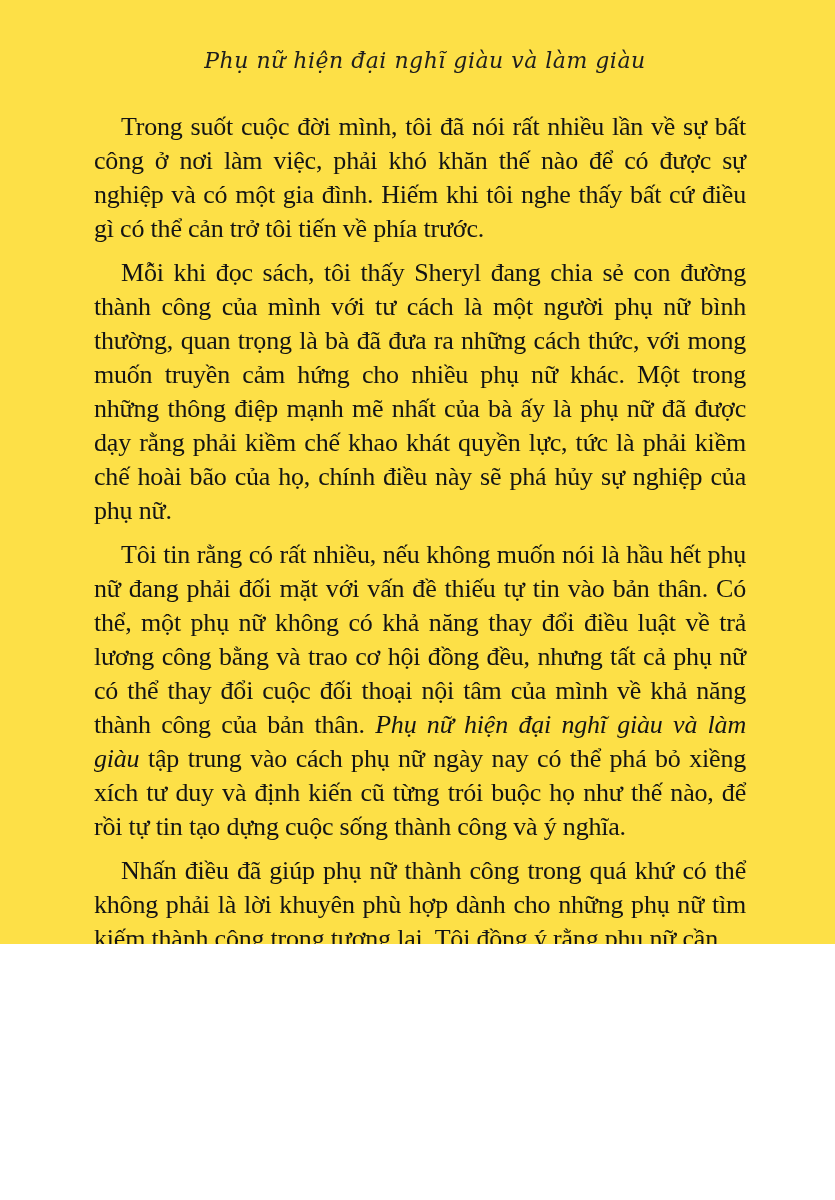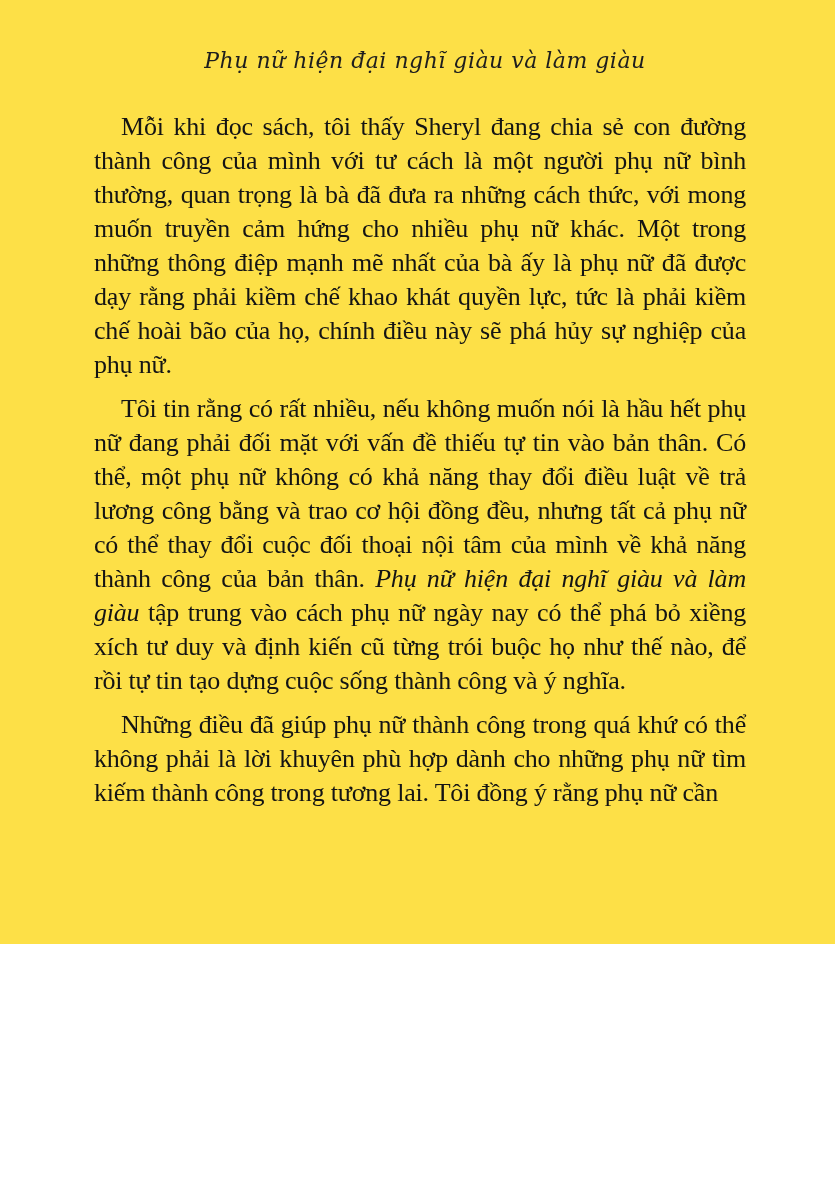--- a/index.html
+++ b/index.html
@@ -73,6 +73,7 @@
   <div class="running-header">Phụ nữ hiện đại nghĩ giàu và làm giàu</div>
 
   <div class="body-text">
+      <p class="para"><span>Trong suốt cuộc đời mình, tôi đã nói rất nhiều lần về sự bất công ở nơi làm việc, phải khó khăn thế nào để có được sự nghiệp và có một gia đình. Hiếm khi tôi nghe thấy bất cứ điều gì có thể cản trở tôi tiến về phía trước.</span></p>
       <p class="para"><span>Mỗi khi đọc sách, tôi thấy Sheryl đang chia sẻ con đường thành công của mình với tư cách là một người phụ nữ bình thường, quan trọng là bà đã đưa ra những cách thức, với mong muốn truyền cảm hứng cho nhiều phụ nữ khác. Một trong những thông điệp mạnh mẽ nhất của bà ấy là phụ nữ đã được dạy rằng phải kiềm chế khao khát quyền lực, tức là phải kiềm chế hoài bão của họ, chính điều này sẽ phá hủy sự nghiệp của phụ nữ.</span></p>
       <p class="para"><span>Tôi tin rằng có rất nhiều, nếu không muốn nói là hầu hết phụ nữ đang phải đối mặt với vấn đề thiếu tự tin vào bản thân. Có thể, một phụ nữ không có khả năng thay đổi điều luật về trả lương công bằng và trao cơ hội đồng đều, nhưng tất cả phụ nữ có thể thay đổi cuộc đối thoại nội tâm của mình về khả năng thành công của bản thân. </span><span class="italic">Phụ nữ hiện đại nghĩ giàu và làm giàu</span><span> tập trung vào cách phụ nữ ngày nay có thể phá bỏ xiềng xích tư duy và định kiến cũ từng trói buộc họ như thế nào, để rồi tự tin tạo dựng cuộc sống thành công và ý nghĩa.</span></p>
       <p class="para"><span>Những điều đã giúp phụ nữ thành công trong quá khứ có thể không phải là lời khuyên phù hợp dành cho những phụ nữ tìm kiếm thành công trong tương lai. Tôi đồng ý rằng phụ nữ cần</span></p>

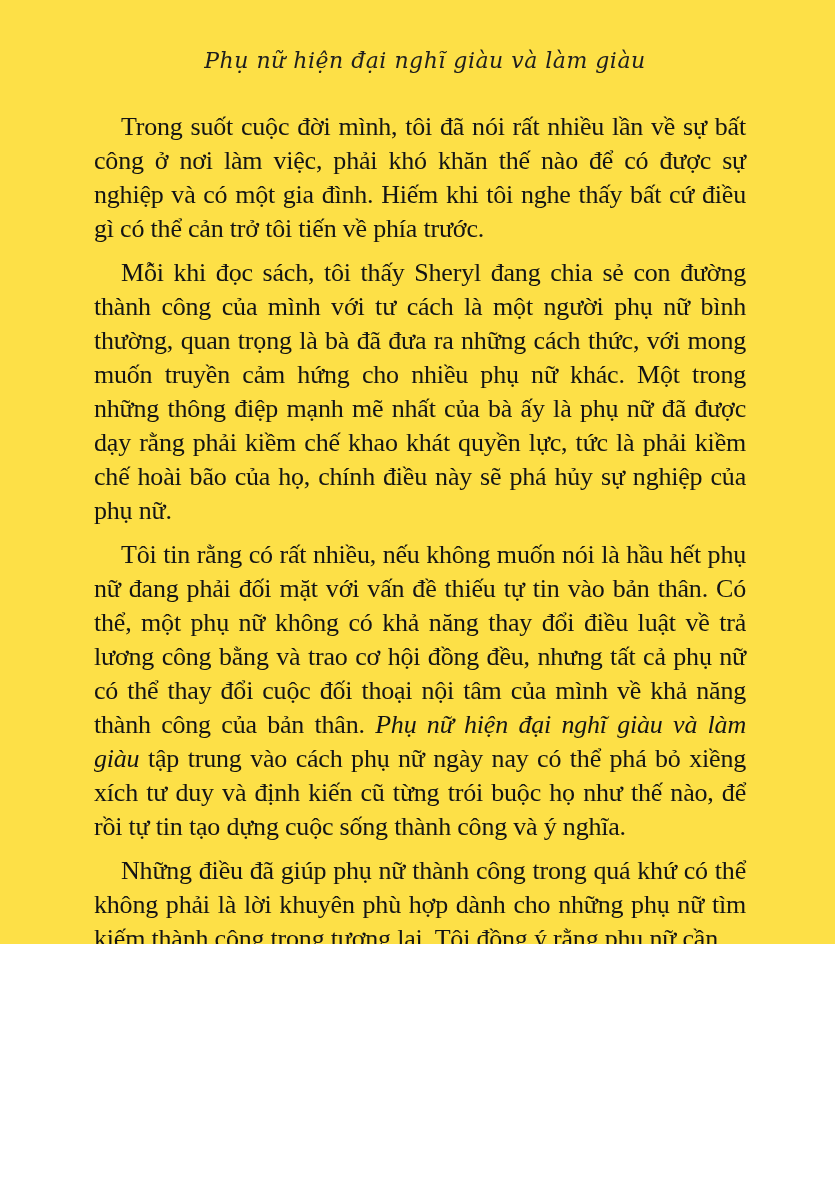--- a/index.html
+++ b/index.html
@@ -76,7 +76,7 @@
       <p class="para"><span>Trong suốt cuộc đời mình, tôi đã nói rất nhiều lần về sự bất công ở nơi làm việc, phải khó khăn thế nào để có được sự nghiệp và có một gia đình. Hiếm khi tôi nghe thấy bất cứ điều gì có thể cản trở tôi tiến về phía trước.</span></p>
       <p class="para"><span>Mỗi khi đọc sách, tôi thấy Sheryl đang chia sẻ con đường thành công của mình với tư cách là một người phụ nữ bình thường, quan trọng là bà đã đưa ra những cách thức, với mong muốn truyền cảm hứng cho nhiều phụ nữ khác. Một trong những thông điệp mạnh mẽ nhất của bà ấy là phụ nữ đã được dạy rằng phải kiềm chế khao khát quyền lực, tức là phải kiềm chế hoài bão của họ, chính điều này sẽ phá hủy sự nghiệp của phụ nữ.</span></p>
       <p class="para"><span>Tôi tin rằng có rất nhiều, nếu không muốn nói là hầu hết phụ nữ đang phải đối mặt với vấn đề thiếu tự tin vào bản thân. Có thể, một phụ nữ không có khả năng thay đổi điều luật về trả lương công bằng và trao cơ hội đồng đều, nhưng tất cả phụ nữ có thể thay đổi cuộc đối thoại nội tâm của mình về khả năng thành công của bản thân. </span><span class="italic">Phụ nữ hiện đại nghĩ giàu và làm giàu</span><span> tập trung vào cách phụ nữ ngày nay có thể phá bỏ xiềng xích tư duy và định kiến cũ từng trói buộc họ như thế nào, để rồi tự tin tạo dựng cuộc sống thành công và ý nghĩa.</span></p>
-      <p class="para"><span>Những điều đã giúp phụ nữ thành công trong quá khứ có thể không phải là lời khuyên phù hợp dành cho những phụ nữ tìm kiếm thành công trong tương lai. Tôi đồng ý rằng phụ nữ cần</span></p>
+      <p class="para"><span>Nhấn điều đã giúp phụ nữ thành công trong quá khứ có thể không phải là lời khuyên phù hợp dành cho những phụ nữ tìm kiếm thành công trong tương lai. Tôi đồng ý rằng phụ nữ cần</span></p>
     </div>
 
 </div>

